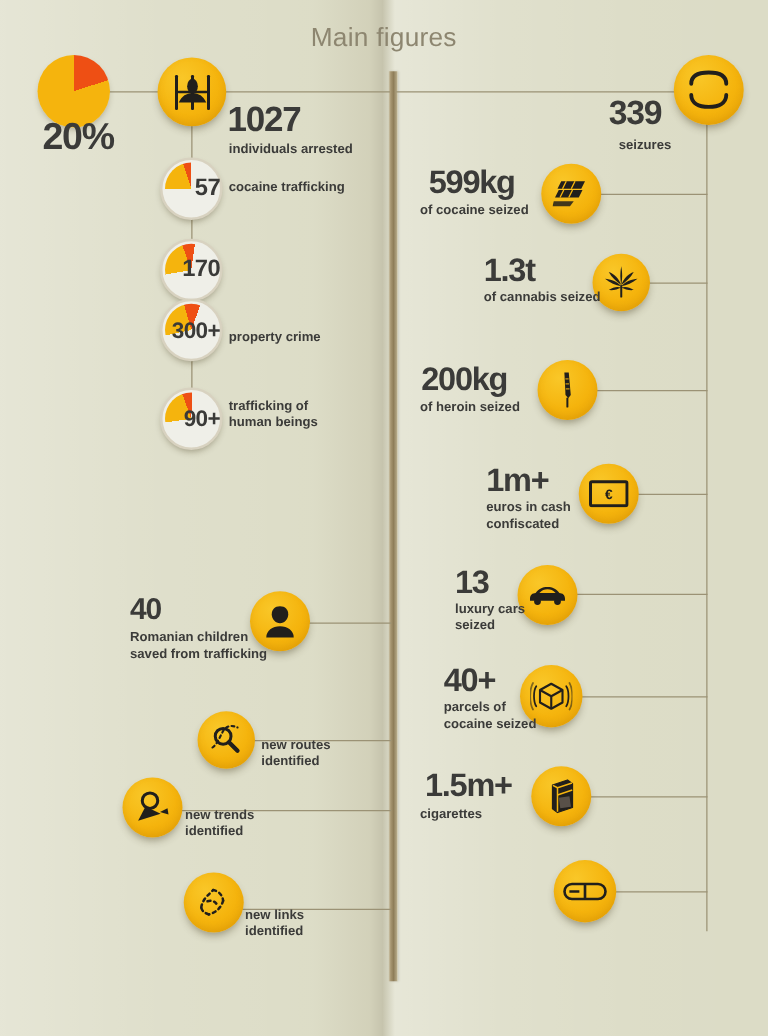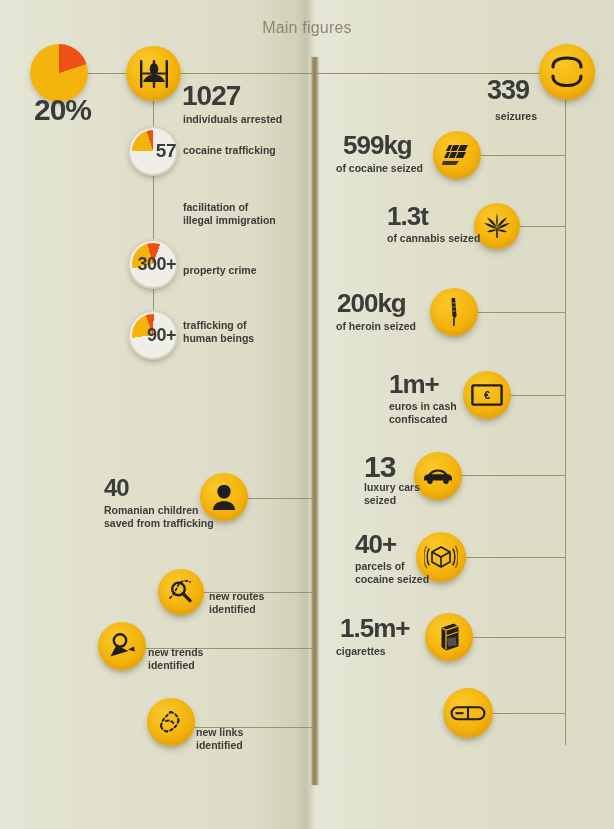--- a/index.html
+++ b/index.html
@@ -30,7 +30,7 @@
   .title{
     position:absolute;top:19px;left:0;width:614px;
     text-align:center;
-    font-size:16px;
+    font-size:21px;
     color:#8d8670;
     letter-spacing:.2px;
   }

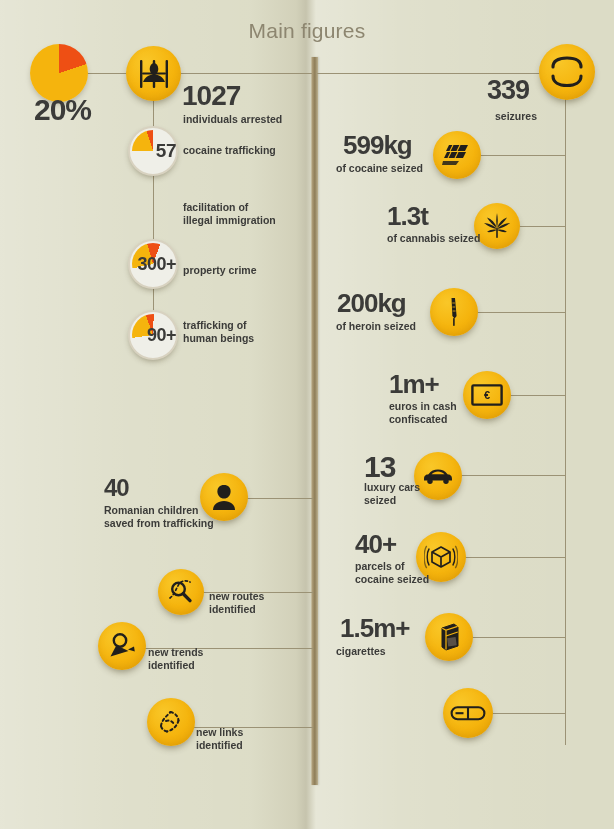--- a/index.html
+++ b/index.html
@@ -152,6 +152,10 @@
   </div>
   <div class="sub" style="left:183px;top:144px;">cocaine trafficking</div>
 
+  <div class="pie" style="left:128px;top:191px;width:50px;height:50px;">
+    <div class="slice" style="background:conic-gradient(from 260deg,#f5b40d 0deg 80deg,#ee4f14 80deg 108deg,transparent 108deg 360deg);"></div>
+    <div class="num" style="font-size:19px;">170</div>
+  </div>
   <div class="sub" style="left:183px;top:201px;">facilitation of
 illegal immigration</div>
 

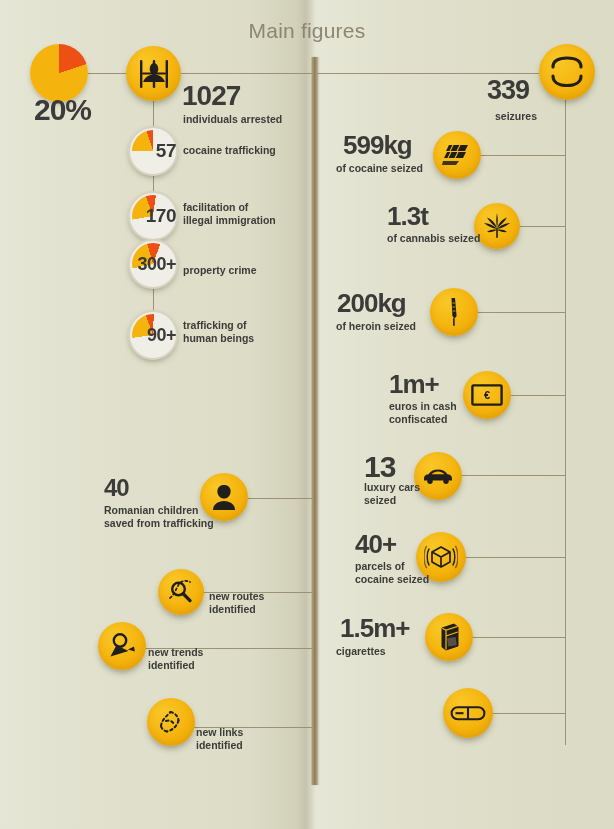--- a/index.html
+++ b/index.html
@@ -156,8 +156,6 @@
     <div class="slice" style="background:conic-gradient(from 260deg,#f5b40d 0deg 80deg,#ee4f14 80deg 108deg,transparent 108deg 360deg);"></div>
     <div class="num" style="font-size:19px;">170</div>
   </div>
-  <div class="sub" style="left:183px;top:201px;">facilitation of
-illegal immigration</div>
 
   <div class="pie" style="left:128px;top:239px;width:50px;height:50px;">
     <div class="slice" style="background:conic-gradient(from 258deg,#f5b40d 0deg 86deg,#ee4f14 86deg 122deg,transparent 122deg 360deg);"></div>

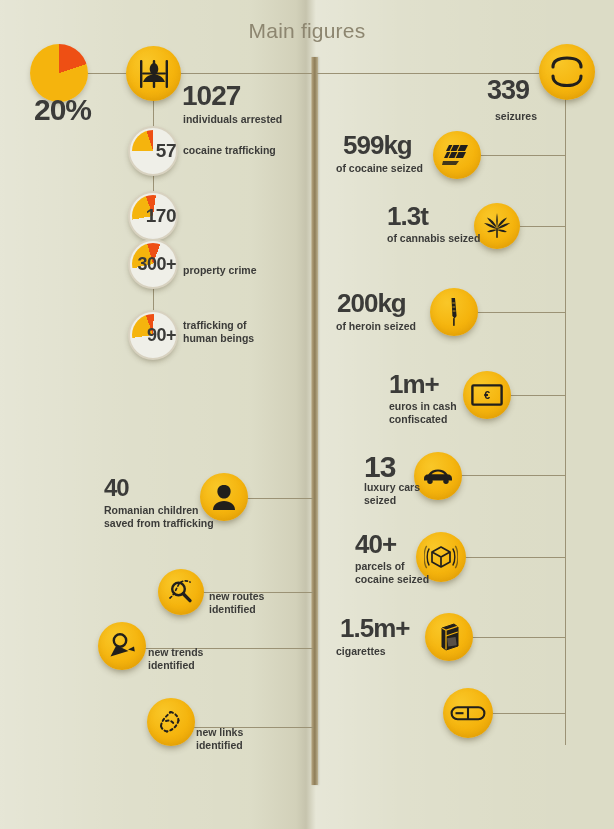--- a/index.html
+++ b/index.html
@@ -300,7 +300,7 @@
       <path d="M9.5 7.3 C11.5 5.2 13.5 4.4 16 4.4 C18.5 4.4 20.5 5.2 22.5 7.3 Z" fill="#f5b40d"></path>
     </svg>
   </div>
-  <div class="big" style="left:364px;top:452px;font-size:30px;">13</div>
+  <div class="big" style="left:364px;top:452px;font-size:26px;">13</div>
   <div class="sub" style="left:364px;top:481px;">luxury cars
 seized</div>
 

